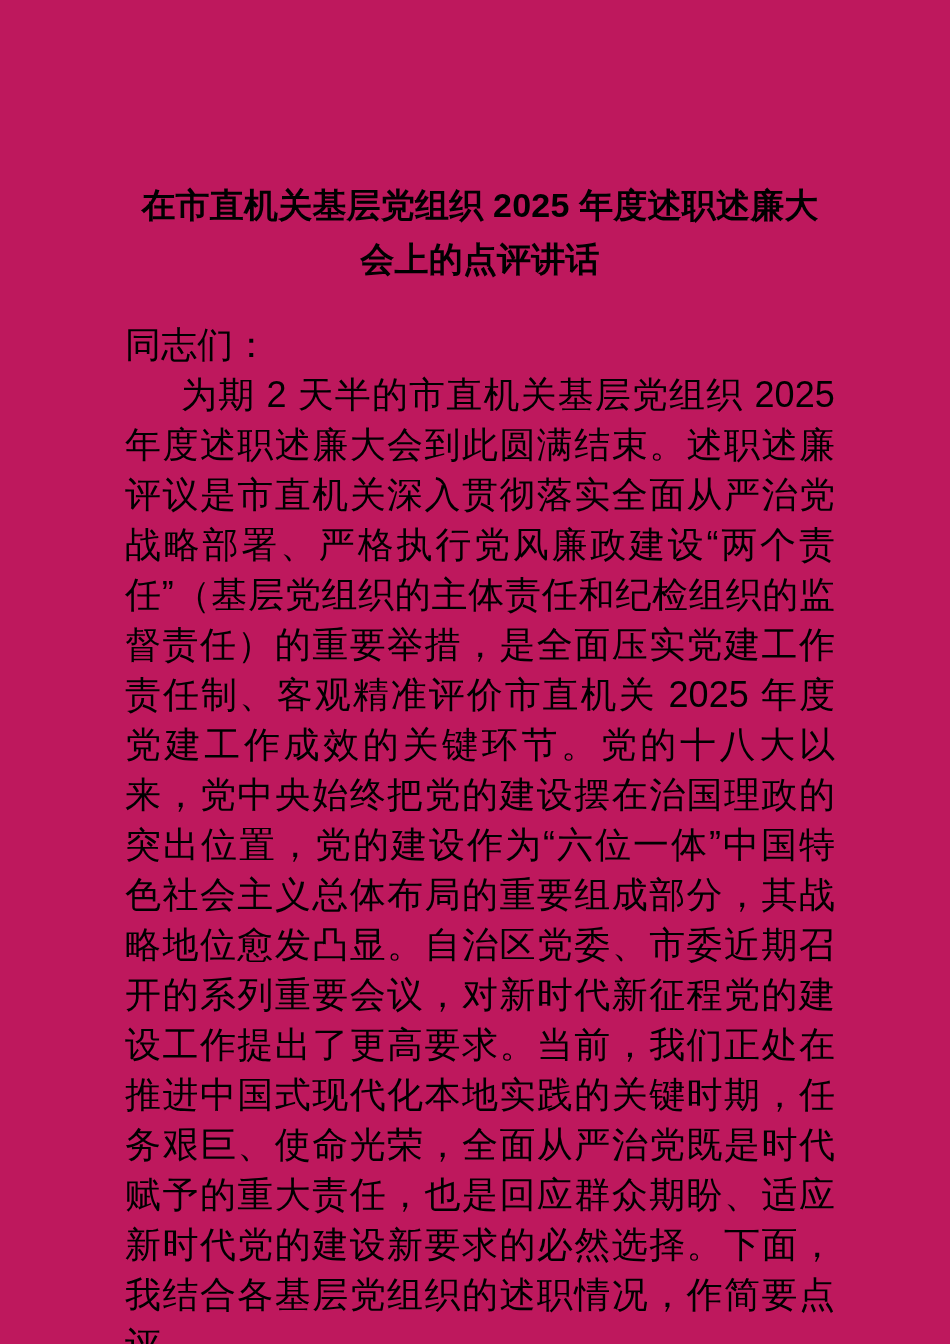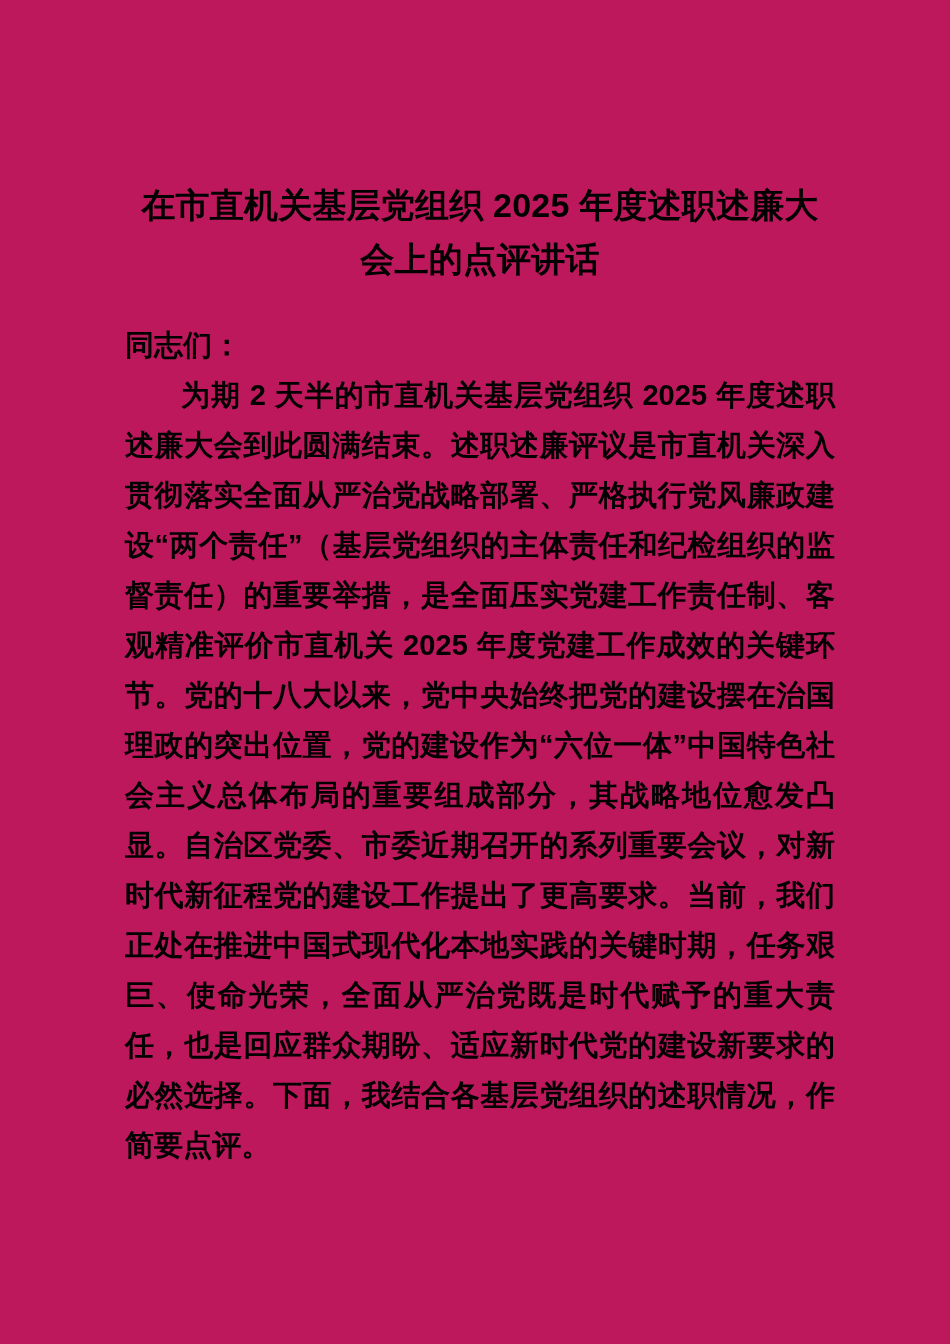--- a/index.html
+++ b/index.html
@@ -41,9 +41,9 @@
   }
   .para {
     margin: 0;
-    font-size: 29px;
+    font-size: 36px;
     line-height: 50px;
-    font-weight: 700;
+    font-weight: 400;
     text-align: justify;
     text-justify: inter-ideograph;
     text-align-last: left;

